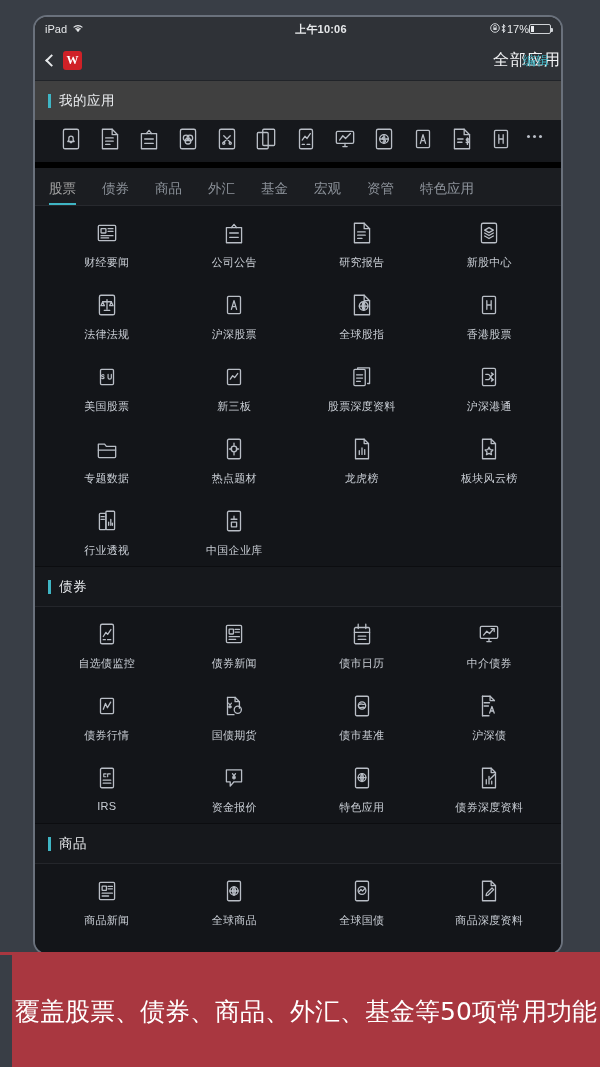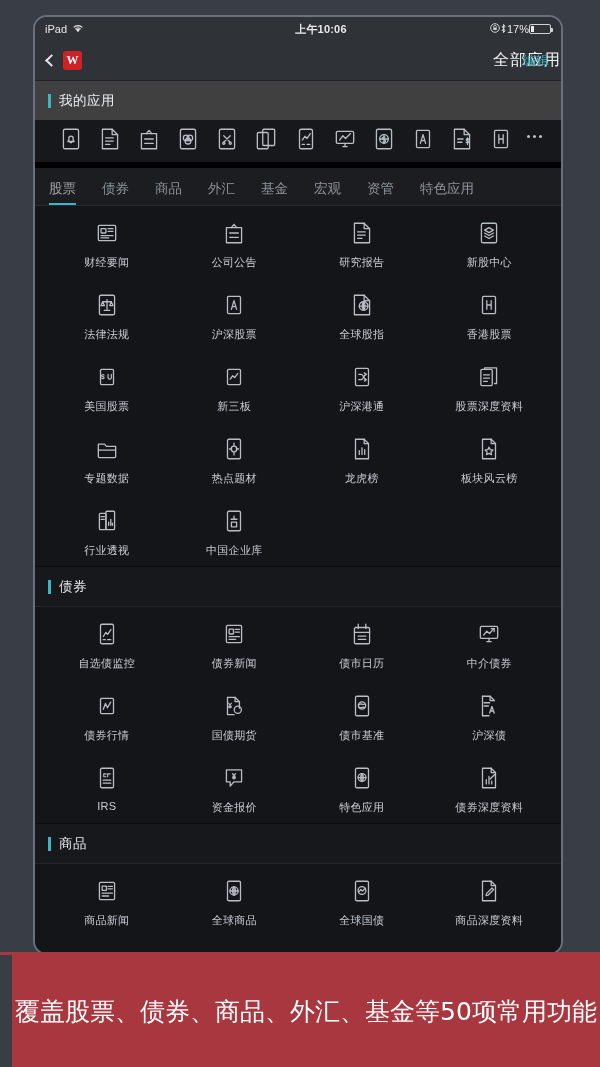--- a/index.html
+++ b/index.html
@@ -444,6 +444,16 @@
           <div class="cell">
             <span class="icon-box">
               <svg viewBox="0 0 24 24" fill="none" stroke="#b9bec6" stroke-width="1.2" stroke-linecap="round" stroke-linejoin="round">
+                <rect x="4.5" y="5" width="10.5" height="15" rx="1"></rect>
+                <path d="M8 5V3.5h11V18h-1.8"></path>
+                <path d="M7 10h5.5M7 13h5.5M7 16h3.5"></path>
+              </svg>
+            </span>
+            <span class="lbl">股票深度资料</span>
+          </div>
+          <div class="cell">
+            <span class="icon-box">
+              <svg viewBox="0 0 24 24" fill="none" stroke="#b9bec6" stroke-width="1.2" stroke-linecap="round" stroke-linejoin="round">
                 <rect x="6" y="4" width="12" height="16" rx="1.2"></rect>
                 <path d="M9 9.5h2.3c2.2 0 2.2 5 4.4 5"></path>
                 <path d="M9 14.5h2.3c2.2 0 2.2-5 4.4-5"></path>
@@ -451,16 +461,6 @@
               </svg>
             </span>
             <span class="lbl">沪深港通</span>
-          </div>
-          <div class="cell">
-            <span class="icon-box">
-              <svg viewBox="0 0 24 24" fill="none" stroke="#b9bec6" stroke-width="1.2" stroke-linecap="round" stroke-linejoin="round">
-                <rect x="4.5" y="5" width="10.5" height="15" rx="1"></rect>
-                <path d="M8 5V3.5h11V18h-1.8"></path>
-                <path d="M7 10h5.5M7 13h5.5M7 16h3.5"></path>
-              </svg>
-            </span>
-            <span class="lbl">股票深度资料</span>
           </div>
           <div class="cell">
             <span class="icon-box">

